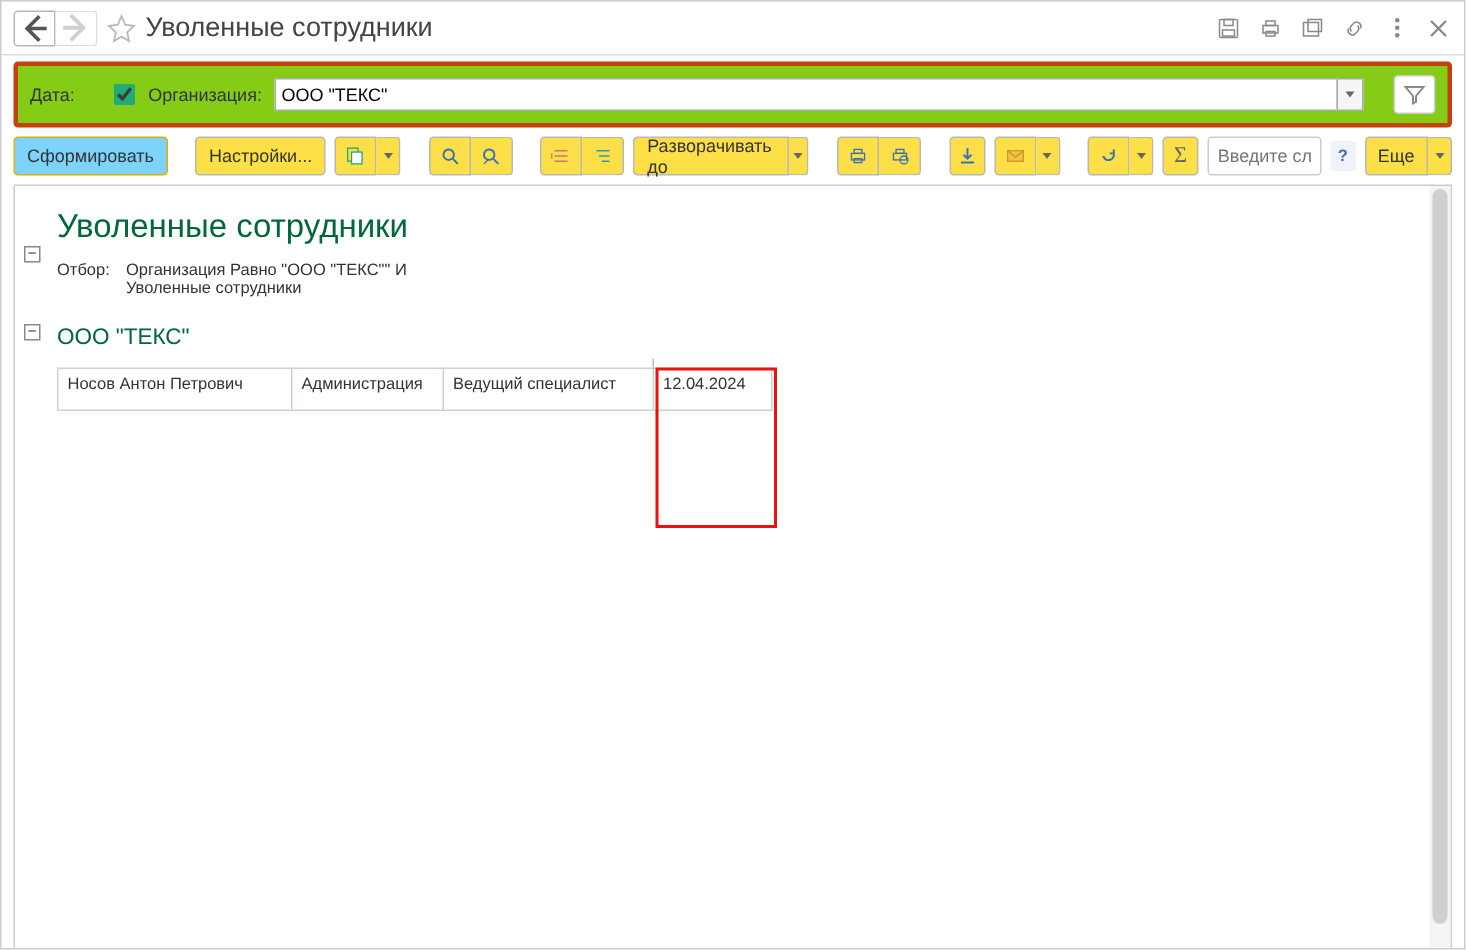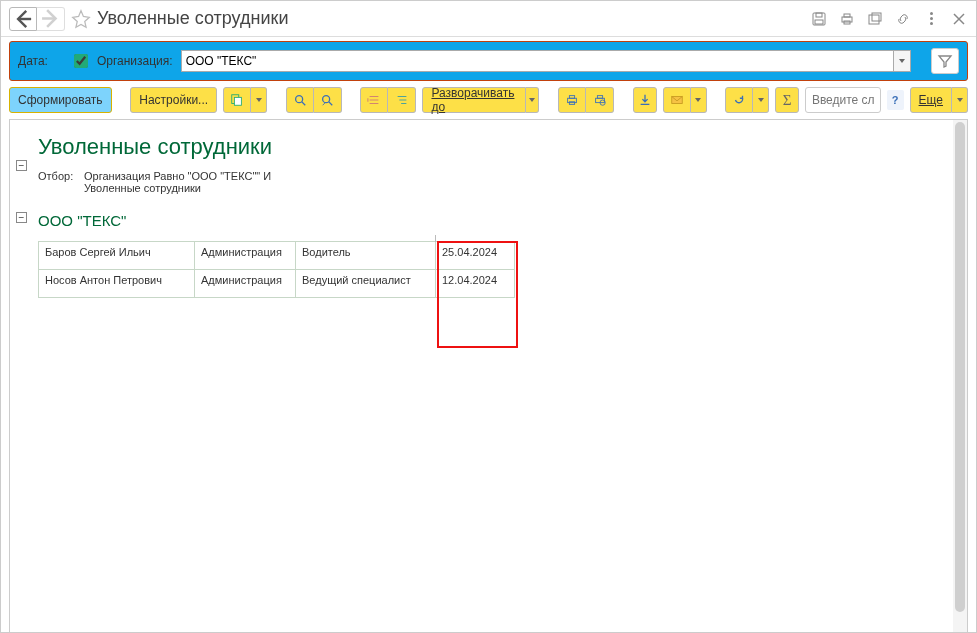--- a/index.html
+++ b/index.html
@@ -42,8 +42,8 @@
 
   
   .filterbar {
-    background: #0ea5e9;
-    border: 1px solid #c2410c;
+    background: #84cc16;
+    border: 3px solid #c2410c;
     margin: 4px 8px 0 8px;
     padding: 6px 8px;
     display: flex;

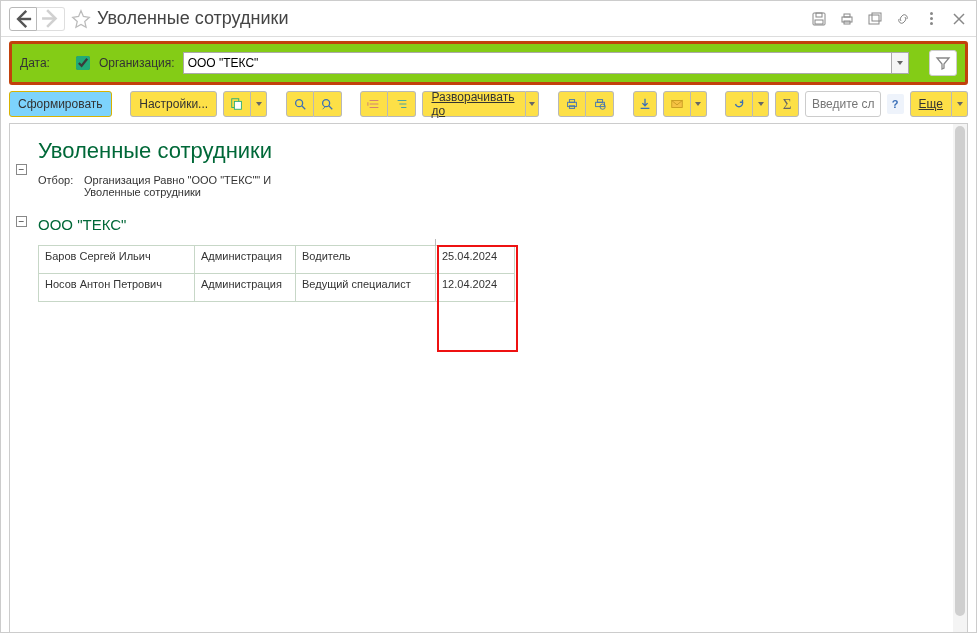--- a/index.html
+++ b/index.html
@@ -81,7 +81,7 @@
   }
   .btn.yellow { background:#7dd3fc; border-color:#d8b200; font-weight:normal; }
   .btn.icon-only { padding:0; width:28px; }
-  .btn-split { display:flex;text-decoration:underline; }
+  .btn-split { display:flex; }
   .btn-split .main { border-top-right-radius:0; border-bottom-right-radius:0;}
   .btn-split .dd { width:16px; border-left:none; border-top-left-radius:0; border-bottom-left-radius:0; padding:0;}
   .sep { width:8px; }

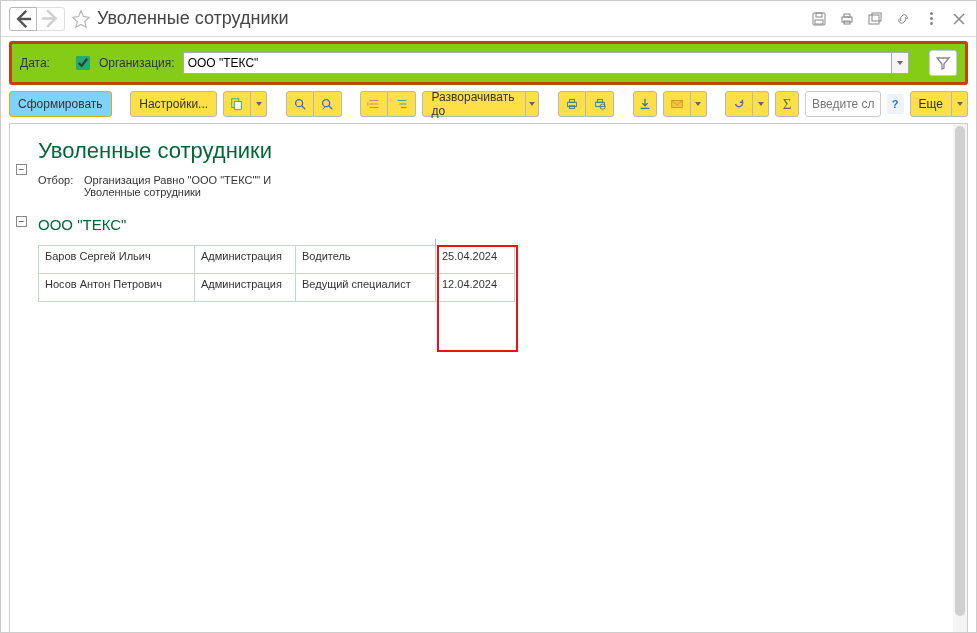--- a/index.html
+++ b/index.html
@@ -370,12 +370,6 @@
               <th style="border:none;background:transparent;border-right:1px solid transparent;" class="col-date"></th>
             </tr>
             <tr>
-              <td>Баров Сергей Ильич</td>
-              <td>Администрация</td>
-              <td>Водитель</td>
-              <td>25.04.2024</td>
-            </tr>
-            <tr>
               <td>Носов Антон Петрович</td>
               <td>Администрация</td>
               <td>Ведущий специалист</td>

